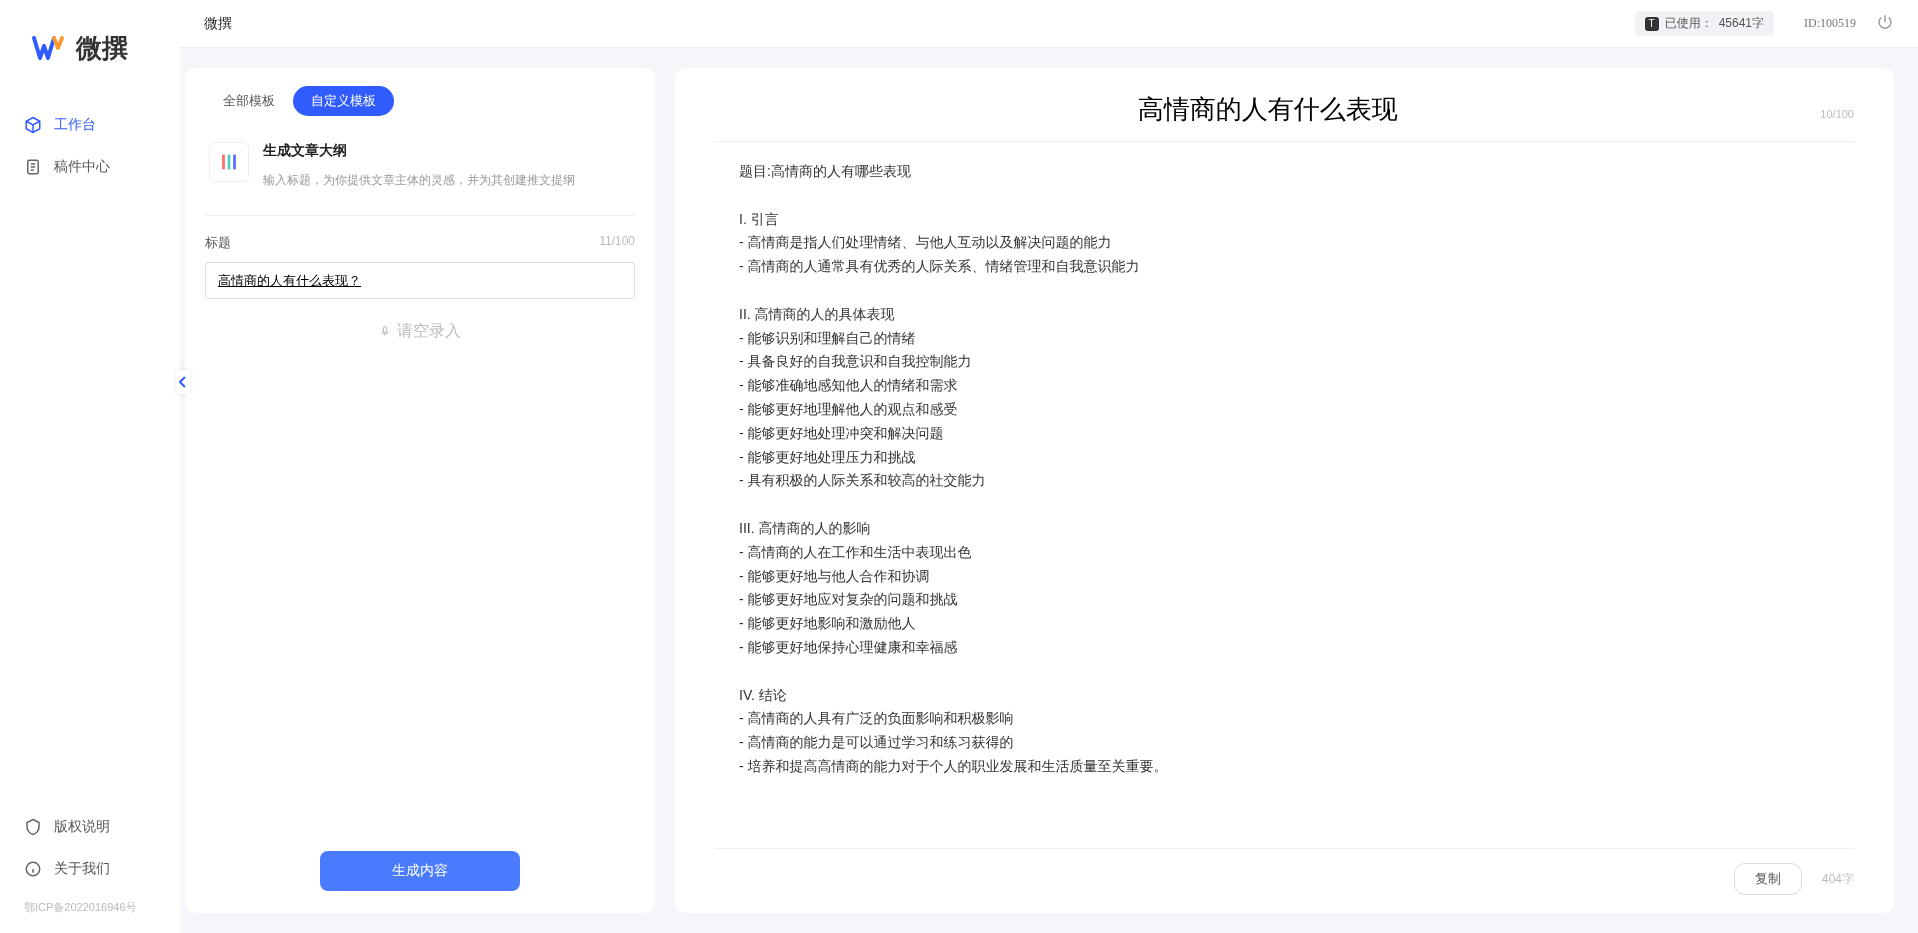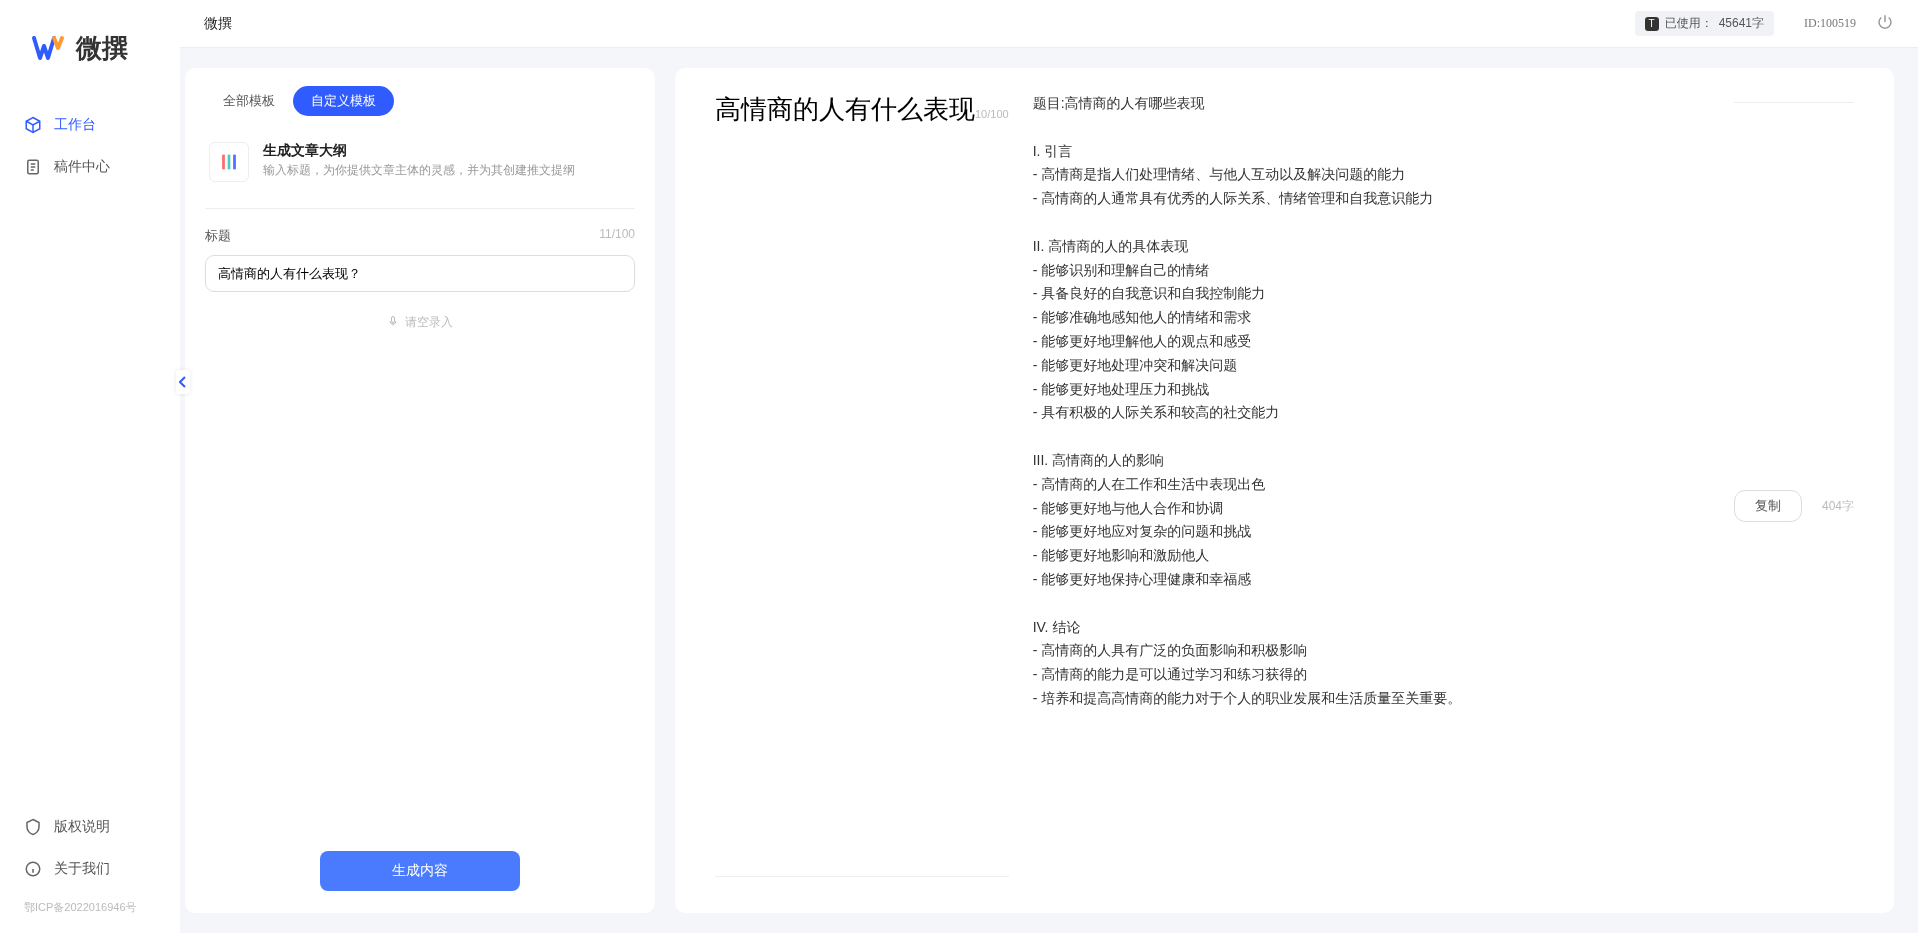--- a/index.html
+++ b/index.html
@@ -51,7 +51,7 @@
 .generate-btn { margin: 0 auto 4px auto; width: 200px; padding: 11px 0; background: #4a7bff; color: #fff; border: none; border-radius: 8px; font-size: 14px; cursor: pointer; display: block; text-align: center; }
 
 
-.panel-right { flex: 1; background: #fff; border-radius: 10px; display: flex; flex-direction: row; padding: 24px 40px 18px 40px; }
+.panel-right { flex: 1; background: #fff; border-radius: 10px; display: flex; flex-direction: column; padding: 24px 40px 18px 40px; }
 .output-header { display: flex; align-items: baseline; border-bottom: 1px solid #eee; padding-bottom: 14px; margin-bottom: 18px; }
 .output-title { flex: 1; text-align: center; font-size: 26px; font-family: "SimSun", serif; color: #000; }
 .output-count { font-size: 11px; color: #bbb; }

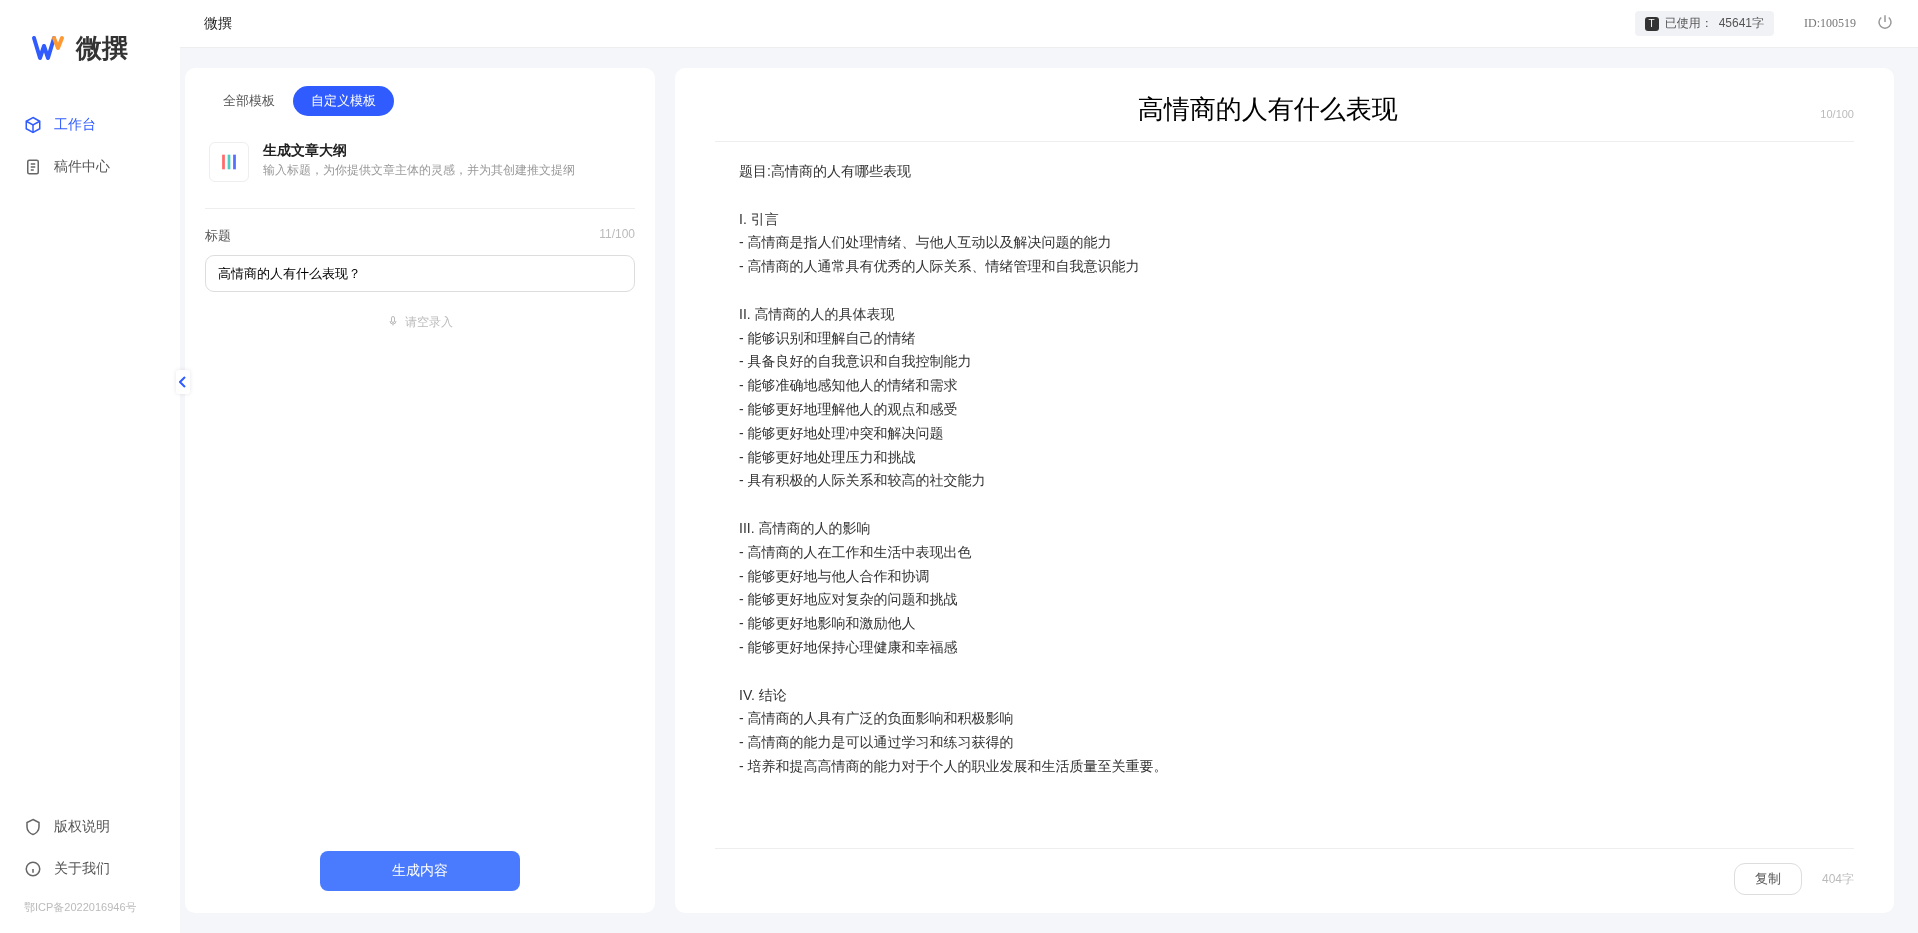--- a/index.html
+++ b/index.html
@@ -39,7 +39,7 @@
 .template-card { margin: 0 20px 18px 20px; display: flex; gap: 14px; align-items: flex-start; padding: 8px 4px; }
 .template-icon { width: 40px; height: 40px; background: #fff; border: 1px solid #eee; border-radius: 6px; display: flex; align-items: center; justify-content: center; }
 .template-info { flex: 1; }
-.template-title { font-size: 14px; font-weight: 600; color: #222; margin-bottom: 2px; }
+.template-title { font-size: 14px; font-weight: 600; color: #222; margin-bottom: 12px; }
 .template-desc { font-size: 12px; color: #999; }
 .divider { height: 1px; background: #eee; margin: 0 20px 18px 20px; }
 .field-label-row { display: flex; justify-content: space-between; margin: 0 20px 10px 20px; font-size: 13px; color: #555; }

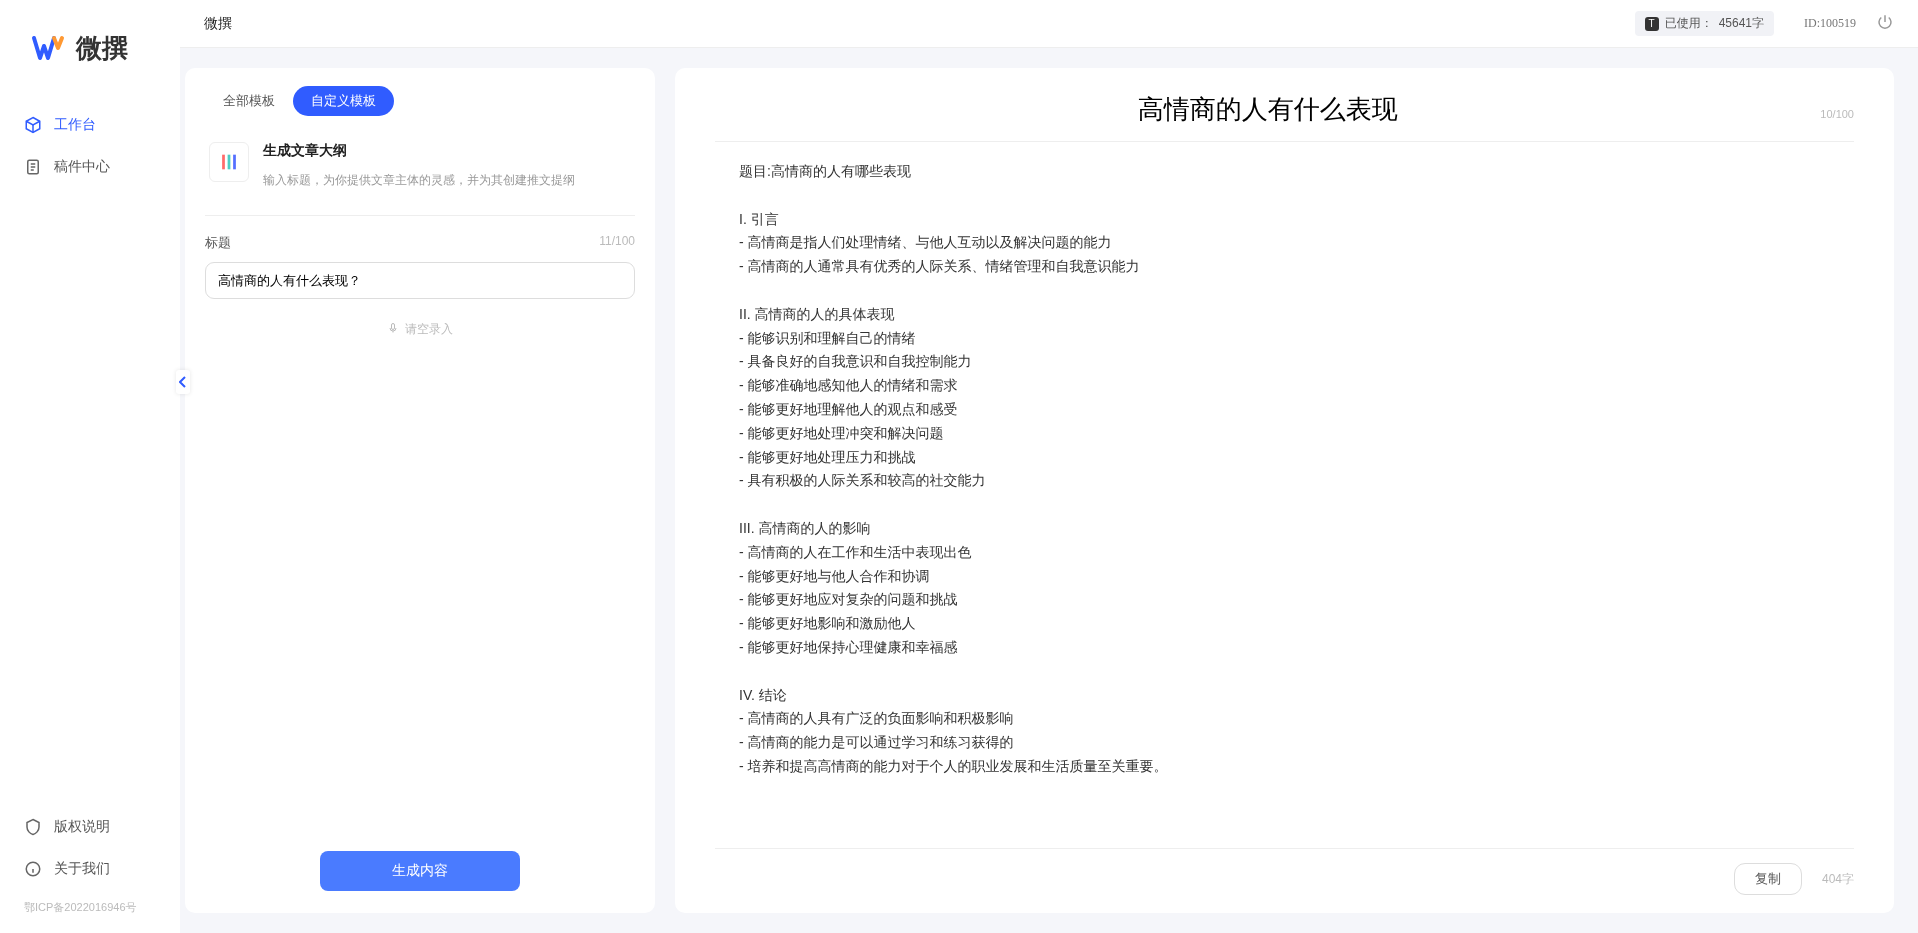--- a/index.html
+++ b/index.html
@@ -45,7 +45,7 @@
 .field-label-row { display: flex; justify-content: space-between; margin: 0 20px 10px 20px; font-size: 13px; color: #555; }
 .field-count { color: #bbb; font-size: 12px; }
 .input-box { margin: 0 20px 14px 20px; }
-.input-box input { width: 100%; padding: 10px 12px; border: 1px solid #ddd; border-radius: 9px; font-size: 13px; outline: none; }
+.input-box input { width: 100%; padding: 10px 12px; border: 1px solid #ddd; border-radius: 2px; font-size: 13px; outline: none; text-decoration: underline; }
 .voice-row { display: flex; justify-content: center; align-items: center; gap: 6px; color: #bbb; font-size: 12px; padding: 8px 0; }
 .spacer { flex: 1; }
 .generate-btn { margin: 0 auto 4px auto; width: 200px; padding: 11px 0; background: #4a7bff; color: #fff; border: none; border-radius: 8px; font-size: 14px; cursor: pointer; display: block; text-align: center; }

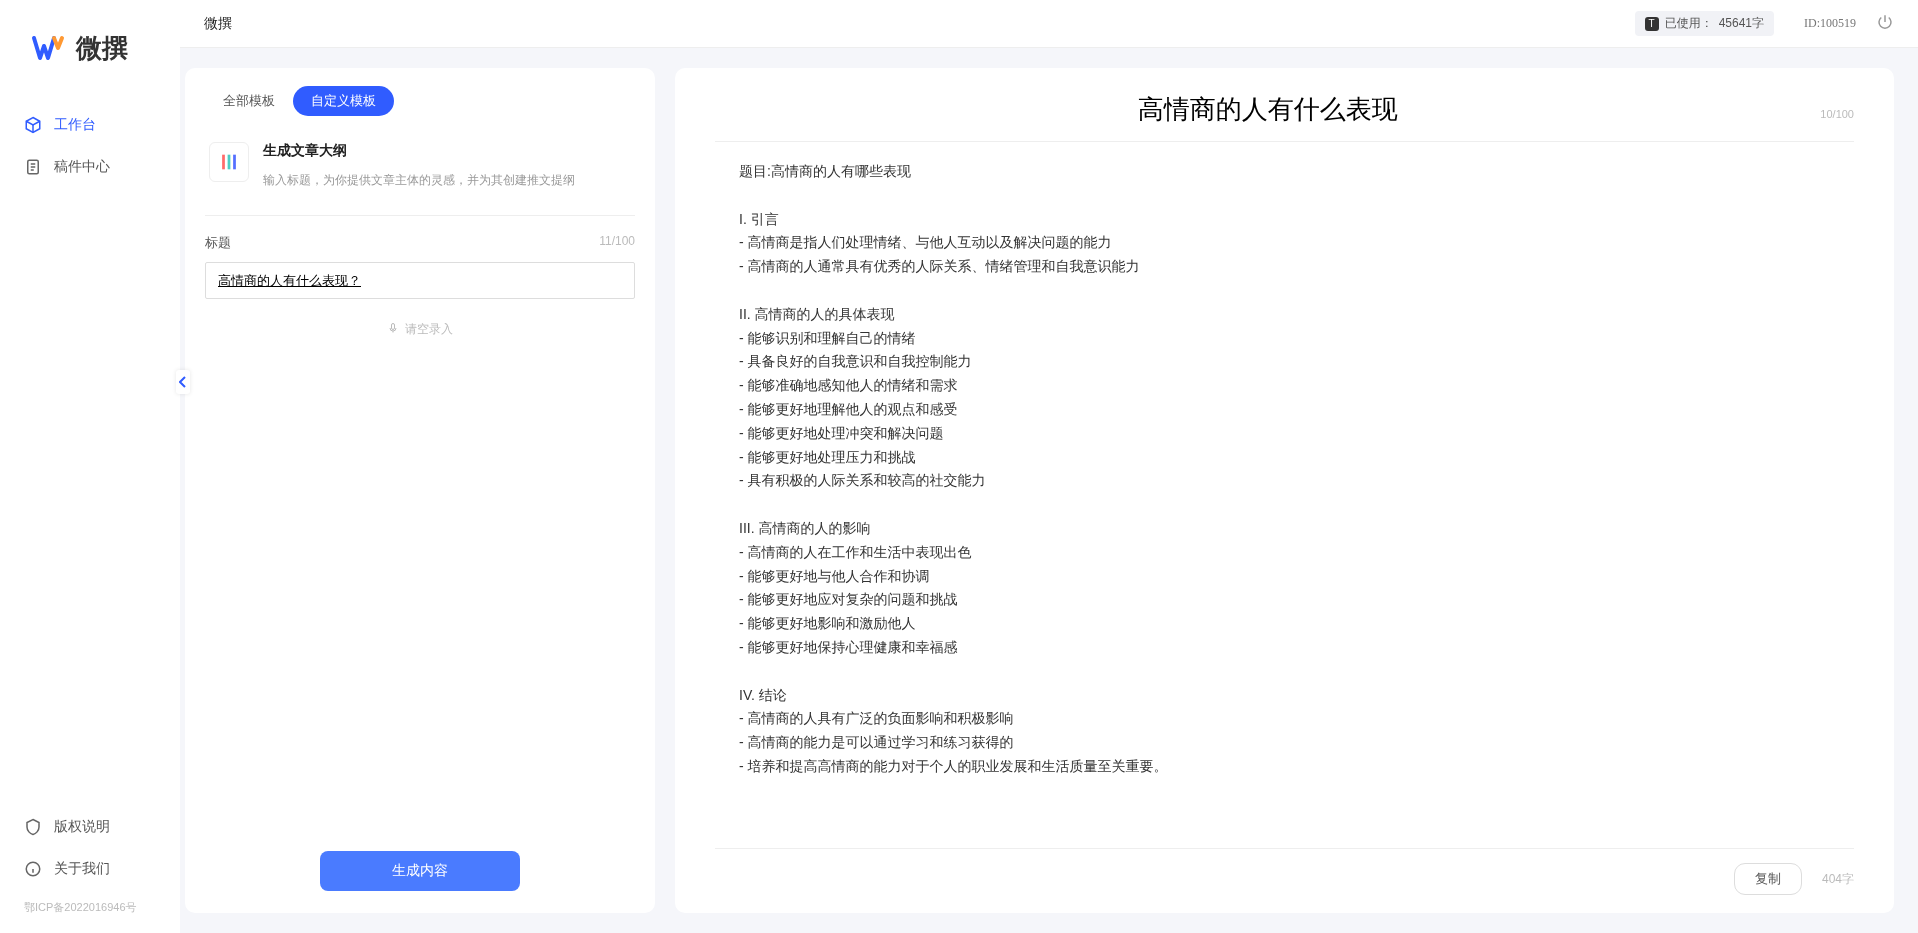--- a/index.html
+++ b/index.html
@@ -46,7 +46,7 @@
 .field-count { color: #bbb; font-size: 12px; }
 .input-box { margin: 0 20px 14px 20px; }
 .input-box input { width: 100%; padding: 10px 12px; border: 1px solid #ddd; border-radius: 2px; font-size: 13px; outline: none; text-decoration: underline; }
-.voice-row { display: flex; justify-content: center; align-items: center; gap: 6px; color: #bbb; font-size: 12px; padding: 8px 0; }
+.voice-row { display: flex; justify-content: center; align-items: center; gap: 6px; color: #bbb; font-size: 16px; padding: 8px 0; }
 .spacer { flex: 1; }
 .generate-btn { margin: 0 auto 4px auto; width: 200px; padding: 11px 0; background: #4a7bff; color: #fff; border: none; border-radius: 8px; font-size: 14px; cursor: pointer; display: block; text-align: center; }
 

